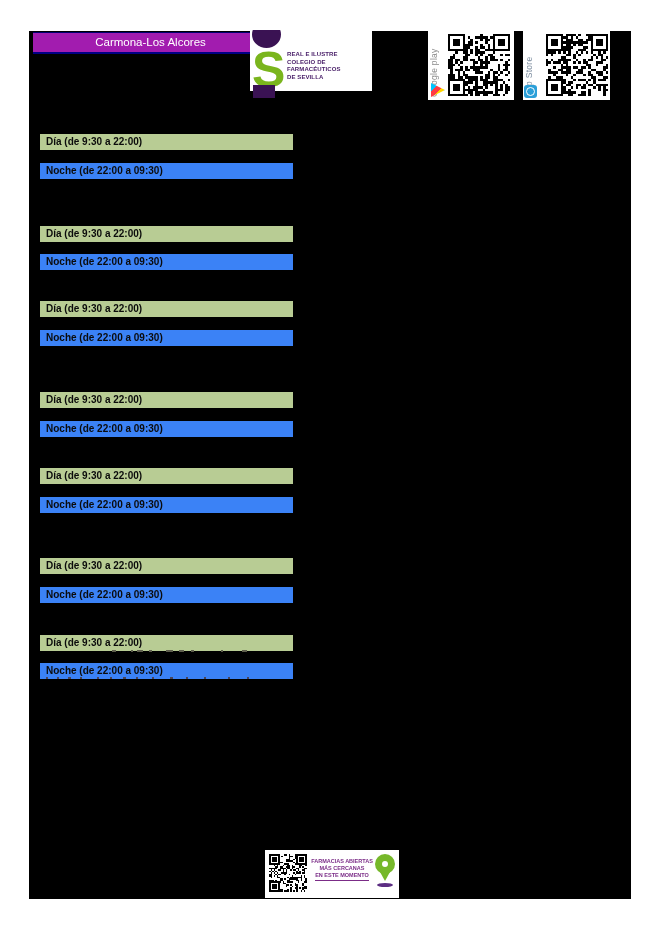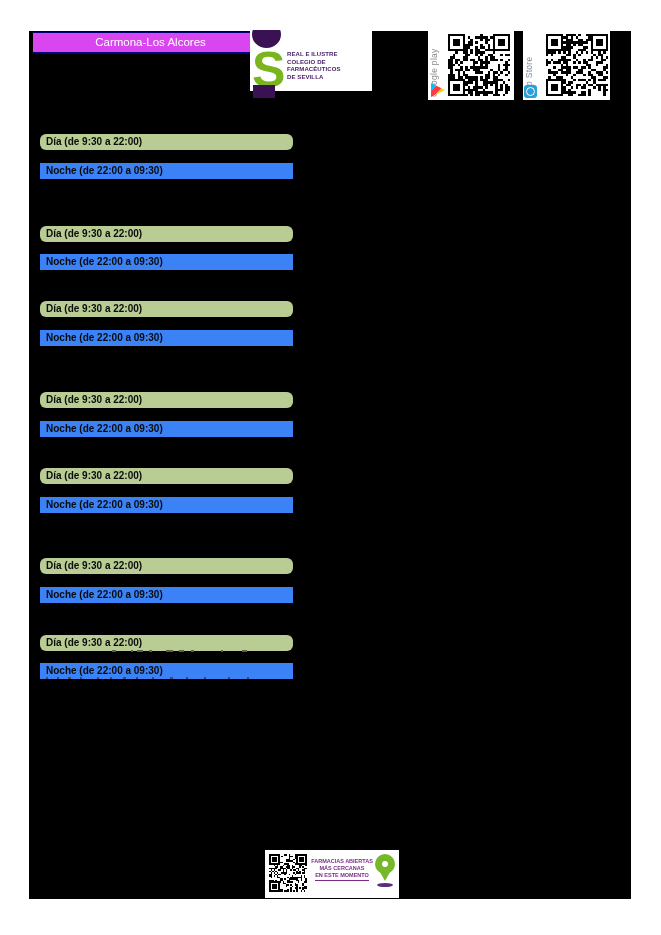--- a/index.html
+++ b/index.html
@@ -8,7 +8,7 @@
   .canvas{position:absolute;left:29px;top:31px;width:602px;height:868px;background:#000000;}
 
   
-  .title-bar{position:absolute;left:4px;top:1px;width:235px;height:19px;background:#d946ef;
+  .title-bar{position:absolute;left:4px;top:1px;width:235px;height:19px;background:#a21caf;
              border-top:1px solid #000070;border-bottom:2px solid #000085;
              color:#ffffff;font-size:11.5px;line-height:18px;text-align:center;}
   .logo-box{position:absolute;left:221px;top:-1px;width:122px;height:61px;background:#ffffff;overflow:hidden;}

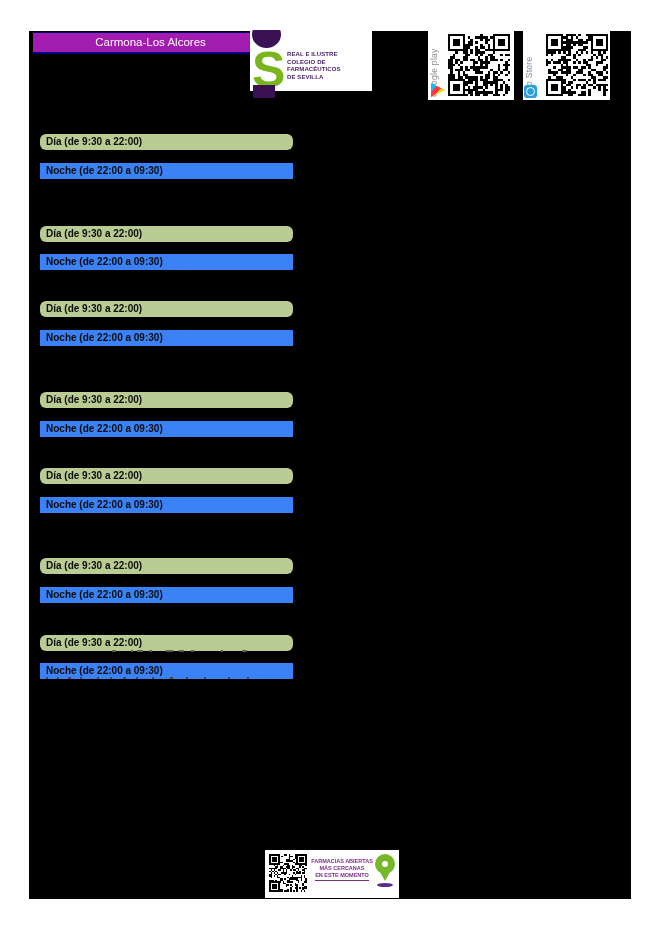--- a/index.html
+++ b/index.html
@@ -37,7 +37,7 @@
   
   .bar{position:absolute;left:11px;width:253px;height:16px;font-size:10px;font-weight:bold;
        color:#0b0b0b;line-height:16px;padding-left:6px;box-sizing:border-box;white-space:nowrap;overflow:hidden;}
-  .bar-day{background:#b8cc94;border-radius:6px;}
+  .bar-day{background:#b8cc94;}
   .bar-night{background:#3b82f6;}
 
   

